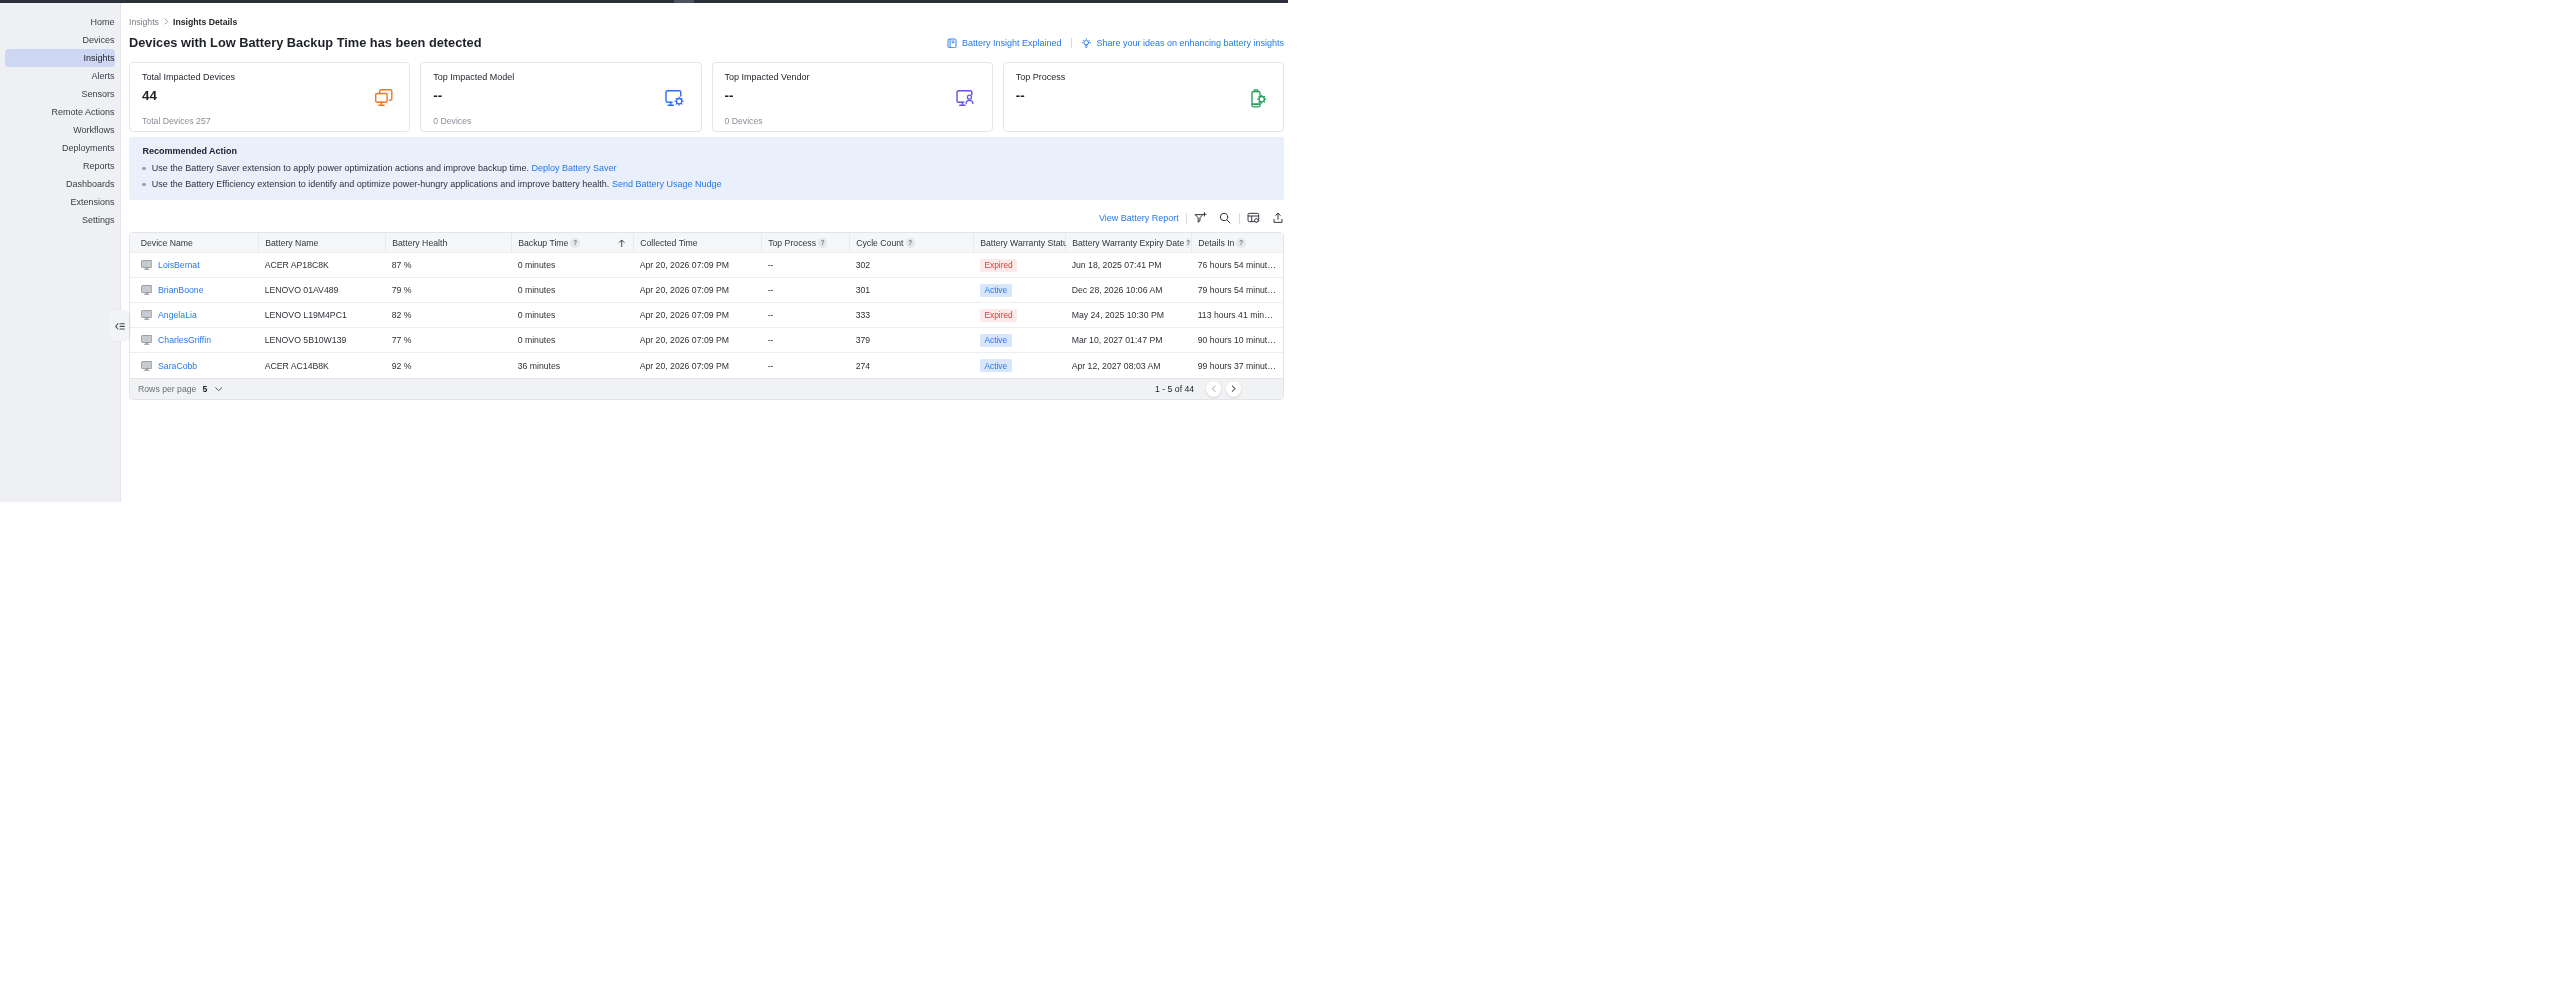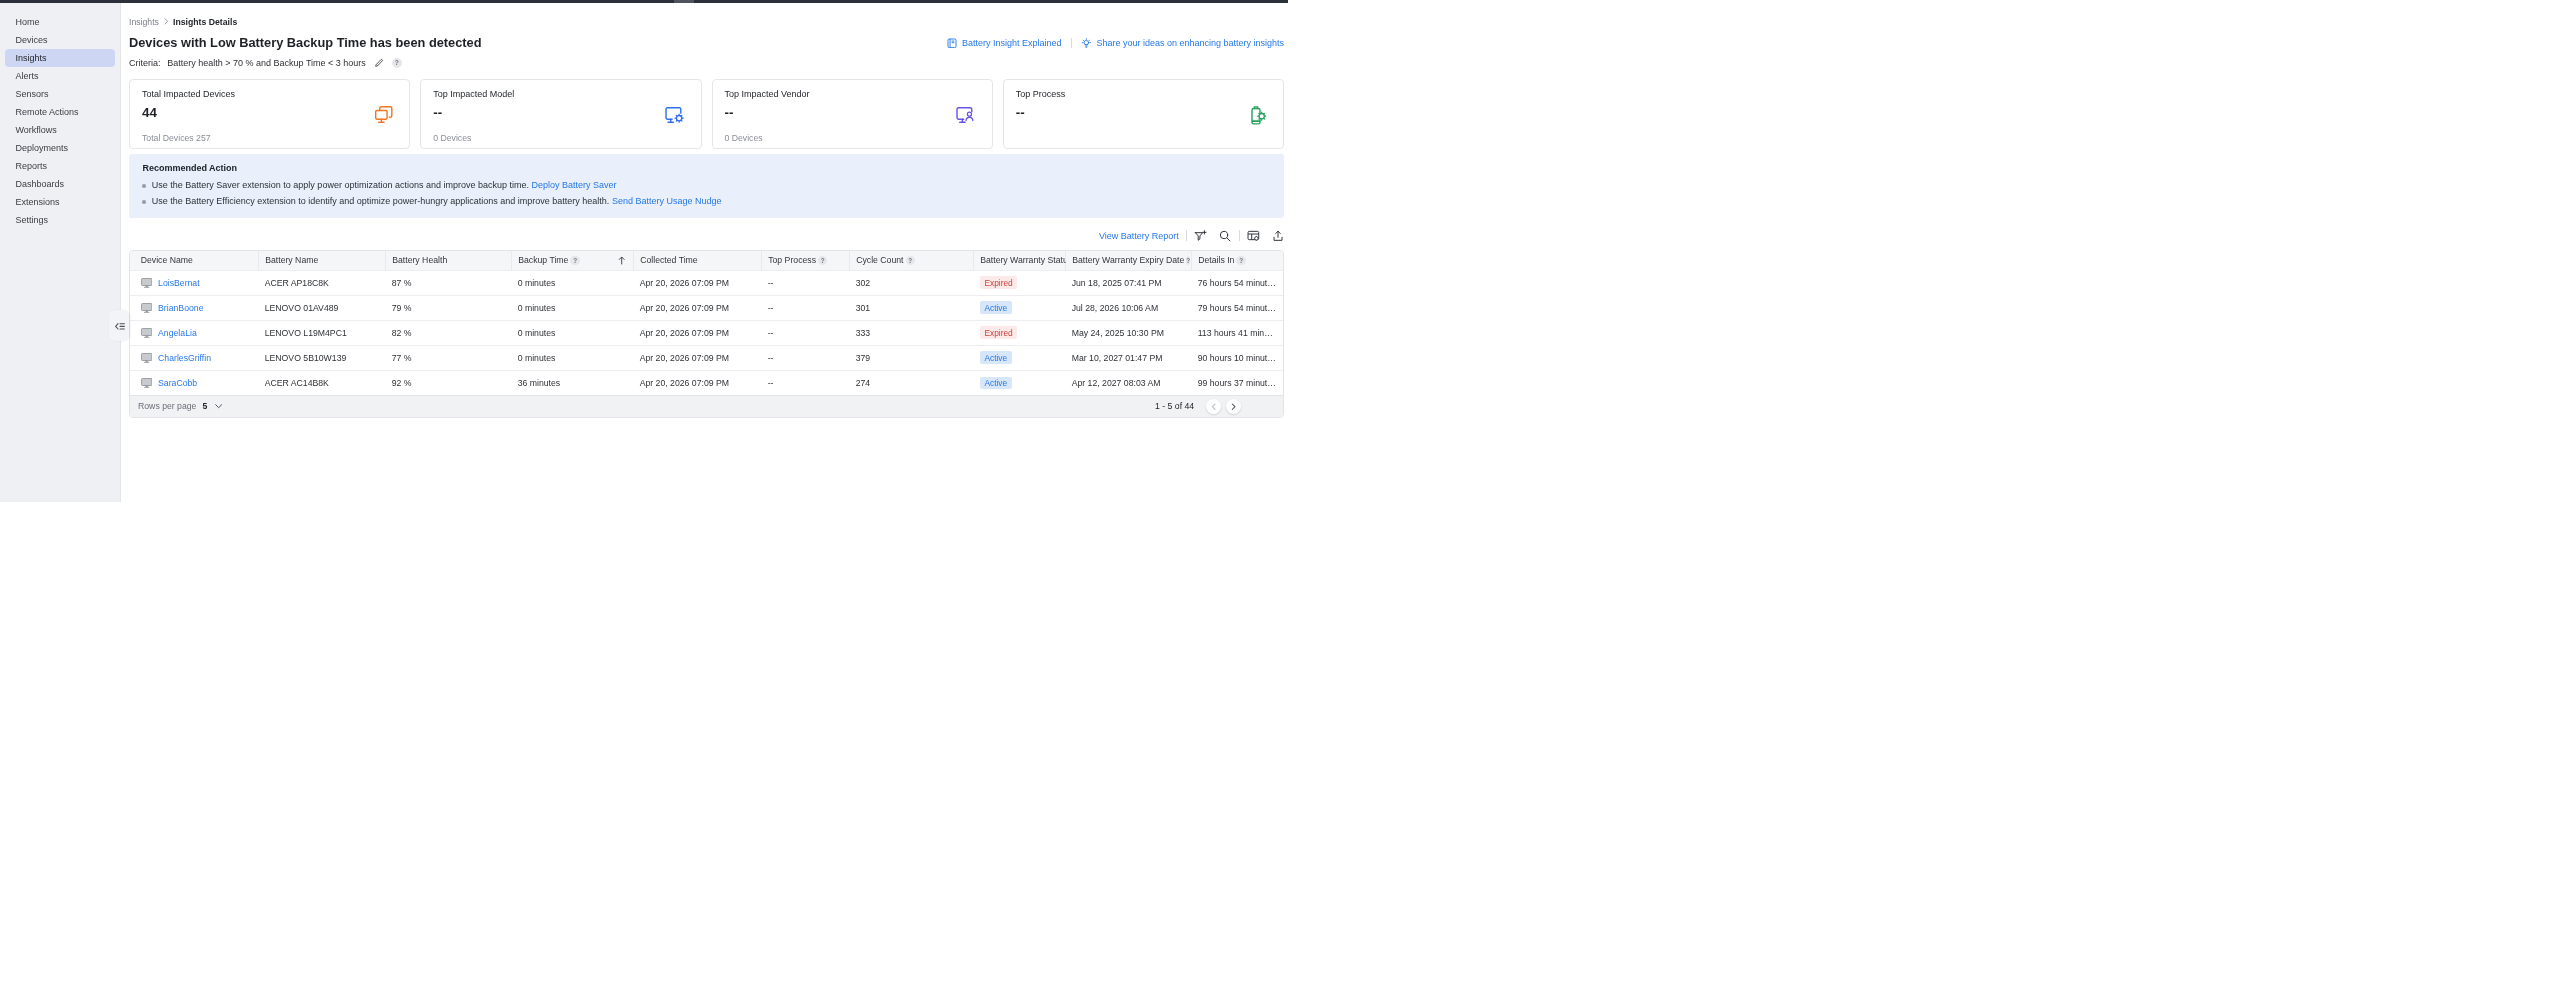--- a/index.html
+++ b/index.html
@@ -14,7 +14,7 @@
   .sidebar { width:121px; background:#eef0f3; border-right:0.7px solid #e3e5e9; position:relative; flex-shrink:0; }
   .nav { padding-top:9.4px; }
   .nav-item { height:18px; line-height:18px; margin:0 5.4px; padding-left:10px; border-radius:4px;
-              font-size:9px; color:#393d44; cursor:pointer; white-space:nowrap; }
+              font-size:9px; color:#393d44; cursor:pointer; white-space:nowrap;text-align:right; }
   .nav-item.active { background:#cdd7f4; color:#23262c; }
   .collapse-tab { position:absolute; top:307px; right:-8.7px; width:20px; height:31px; background:#f3f4f7;
                   border-radius:6.7px; box-shadow:1.3px 0 2.7px rgba(0,0,0,.07); display:flex; align-items:center;

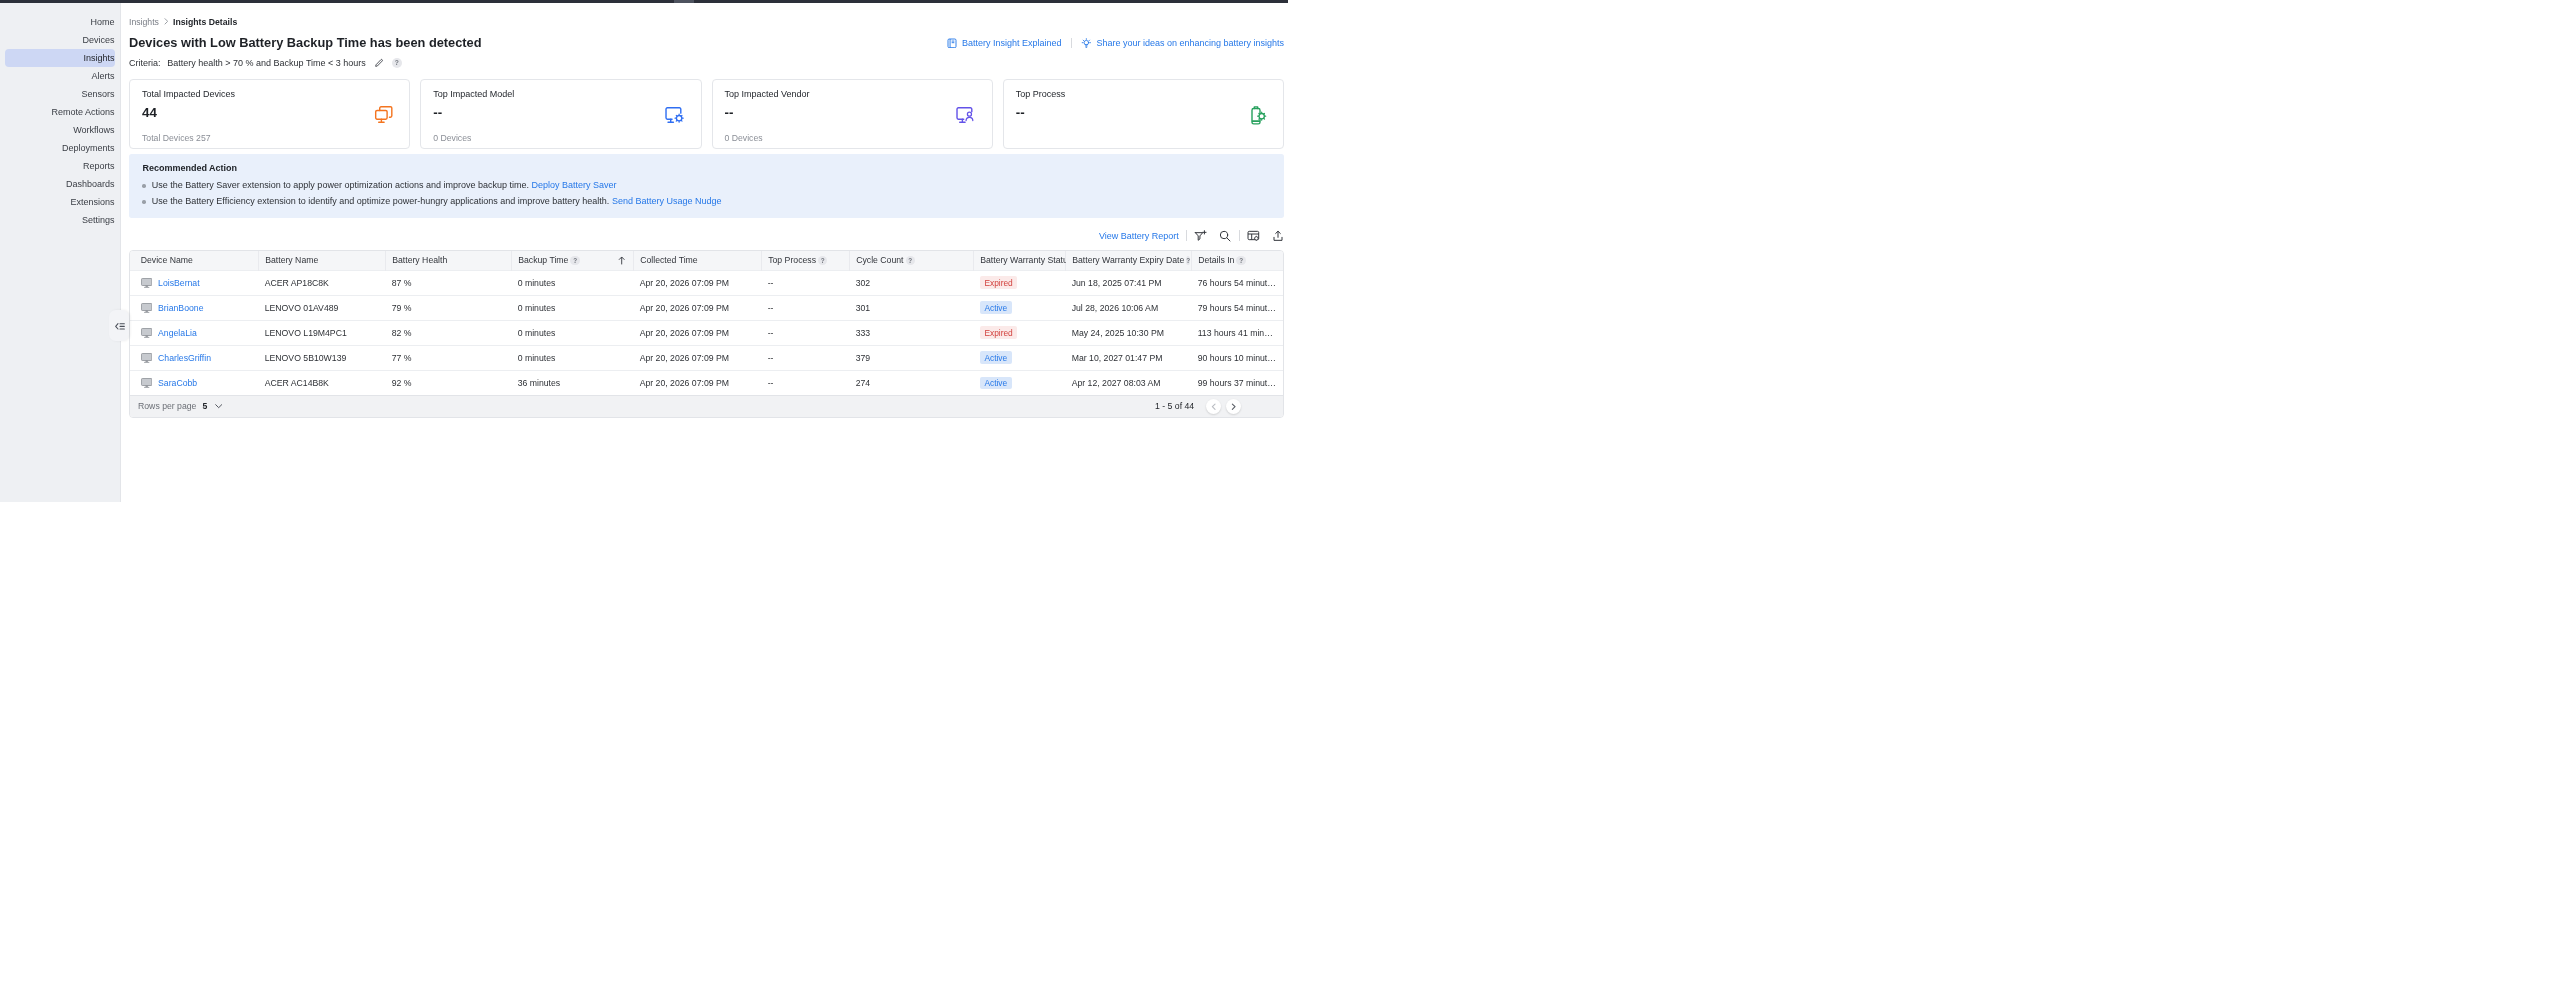--- a/index.html
+++ b/index.html
@@ -179,16 +179,6 @@
       </div>
     </div>
 
-    <div class="criteria">
-      <span class="lbl">Criteria:</span>
-      <span>Battery health &gt; 70 % and Backup Time &lt; 3 hours</span>
-      <span class="icon-btn pencil">
-        <svg width="10" height="10" viewBox="0 0 15 15" fill="none" stroke="#3a3e45" stroke-width="1.3" stroke-linejoin="round">
-          <path d="M2.5 12.5 L3 10.2 L10.3 2.6 a1.3 1.3 0 0 1 1.9 0 a1.4 1.4 0 0 1 0 2 L4.9 12.1 L2.5 12.5 z"></path>
-        </svg>
-      </span>
-      <span class="help-dot">?</span>
-    </div>
 
     <div class="cards">
       <div class="card">

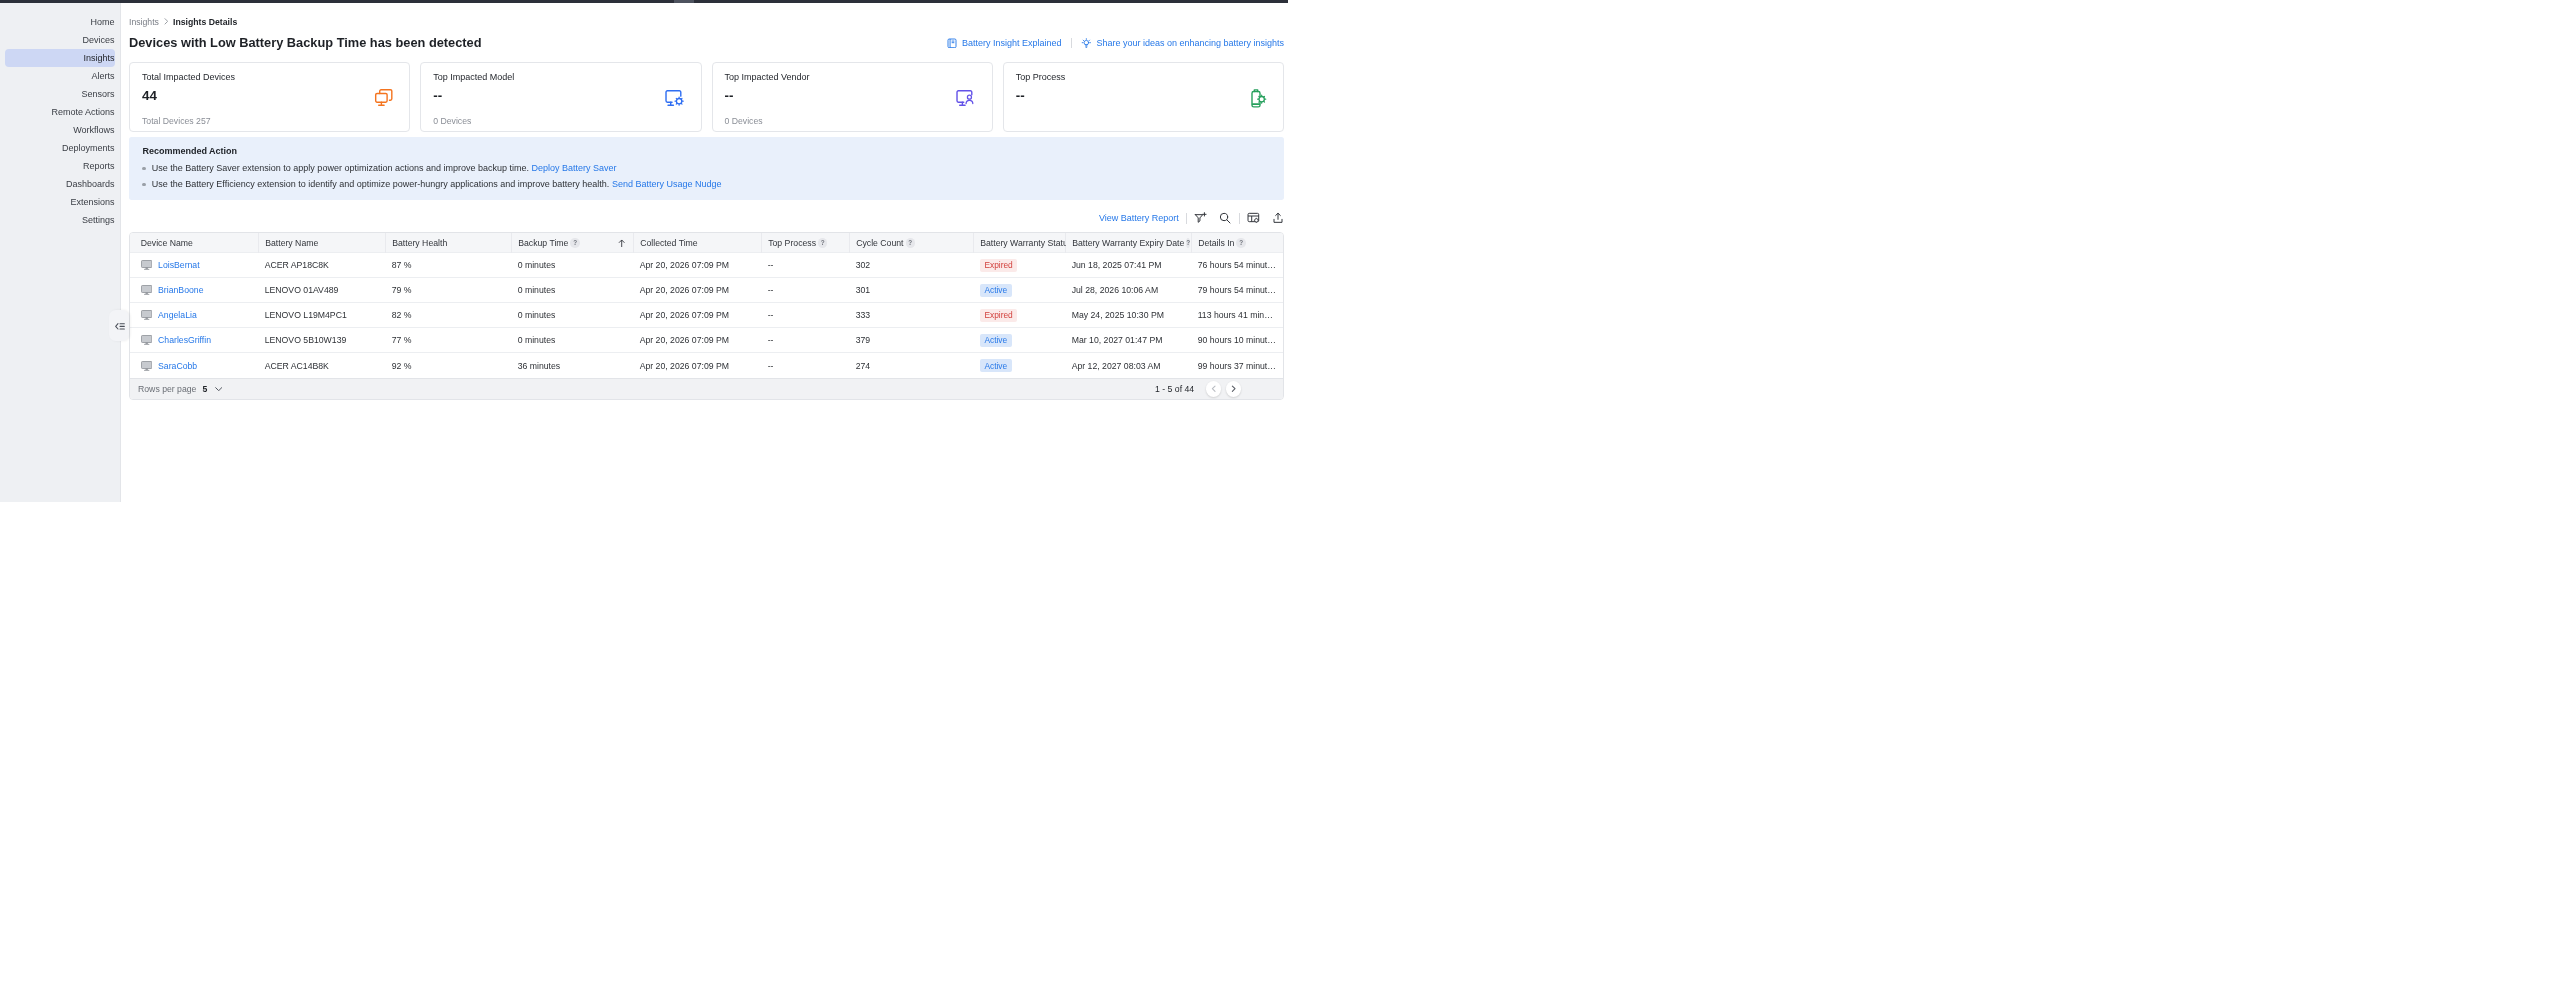--- a/index.html
+++ b/index.html
@@ -413,7 +413,7 @@
             <td>--</td>
             <td>301</td>
             <td><span class="badge active">Active</span></td>
-            <td>Jul 28, 2026 10:06 AM</td>
+            <td>Dec 28, 2026 10:06 AM</td>
             <td>79 hours 54 minutes</td>
           </tr>
           <tr>

